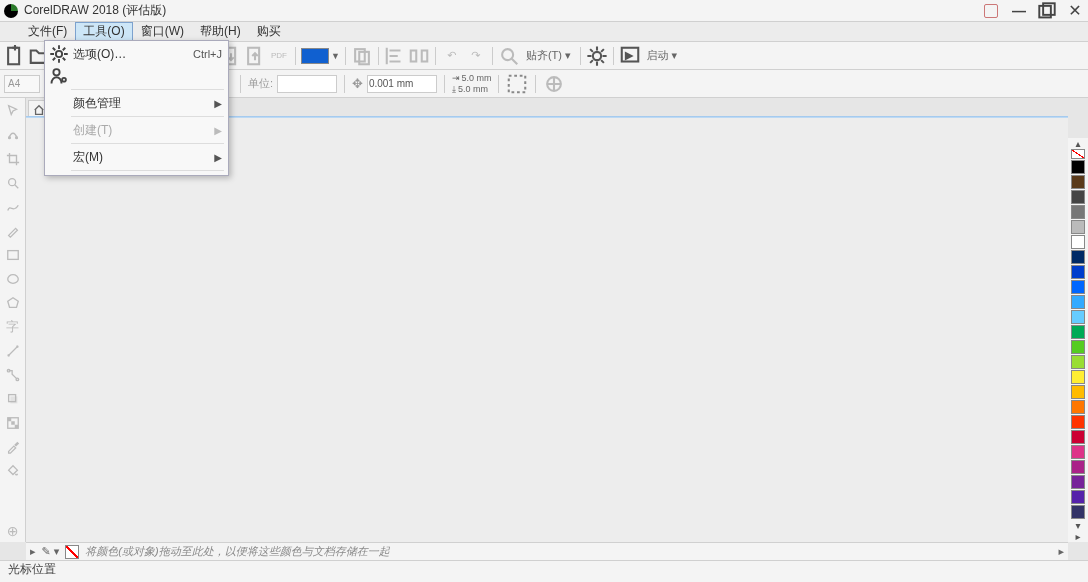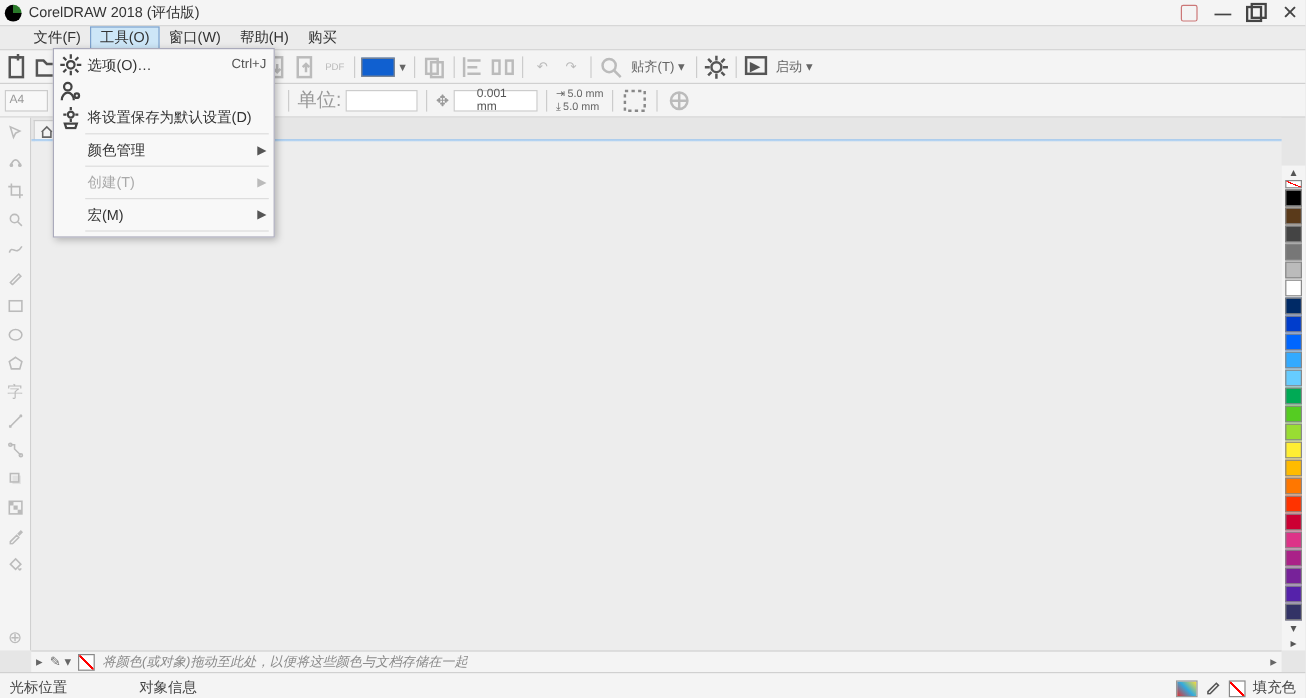--- a/index.html
+++ b/index.html
@@ -30,7 +30,7 @@
 .prop-bar { height: 28px; background: #f4f4f4; display: flex; align-items: center; padding: 0 4px; gap: 4px; border-bottom: 1px solid #d0d0d0; }
 .page-size { width: 36px; height: 18px; border: 1px solid #ccc; background: #f8f8f8; display:flex; align-items:center; padding:0 3px; font-size:10px; color:#999; }
 .dim-box { display:flex; flex-direction:column; gap:1px; }
-.unit-lbl { font-size: 16px; color: #999; text-align: center; }
+.unit-lbl { font-size: 11px; color: #999; text-align: center; }
 .spinner-box { width:50px; height:18px; border:1px solid #ccc; background:#fff; display:flex; align-items:center; padding:0 3px; font-size:10px; color:#888; }
 .nudge-box { width:70px; height:18px; border:1px solid #ccc; background:#fff; display:flex; align-items:center; padding:0 18px; font-size:10px; color:#555; }
 

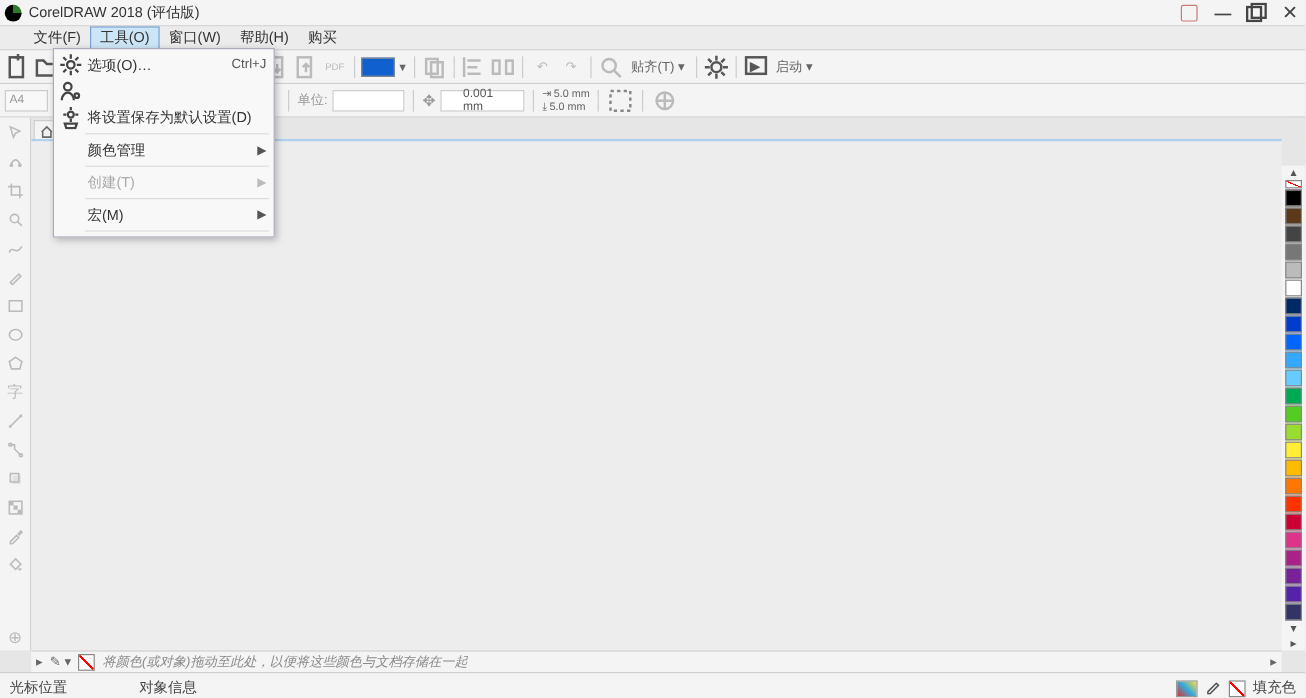--- a/index.html
+++ b/index.html
@@ -32,7 +32,7 @@
 .dim-box { display:flex; flex-direction:column; gap:1px; }
 .unit-lbl { font-size: 11px; color: #999; text-align: center; }
 .spinner-box { width:50px; height:18px; border:1px solid #ccc; background:#fff; display:flex; align-items:center; padding:0 3px; font-size:10px; color:#888; }
-.nudge-box { width:70px; height:18px; border:1px solid #ccc; background:#fff; display:flex; align-items:center; padding:0 18px; font-size:10px; color:#555; }
+.nudge-box { width:70px; height:18px; border:1px solid #ccc; background:#fff; display:flex; align-items:center; padding:0 1px; font-size:10px; color:#555; }
 
 
 .toolbox { position: absolute; left: 0; top: 98px; width: 26px; bottom: 40px; background: #f4f4f4; border-right: 1px solid #d0d0d0; display: flex; flex-direction: column; align-items: center; padding-top: 2px; gap: 2px; }

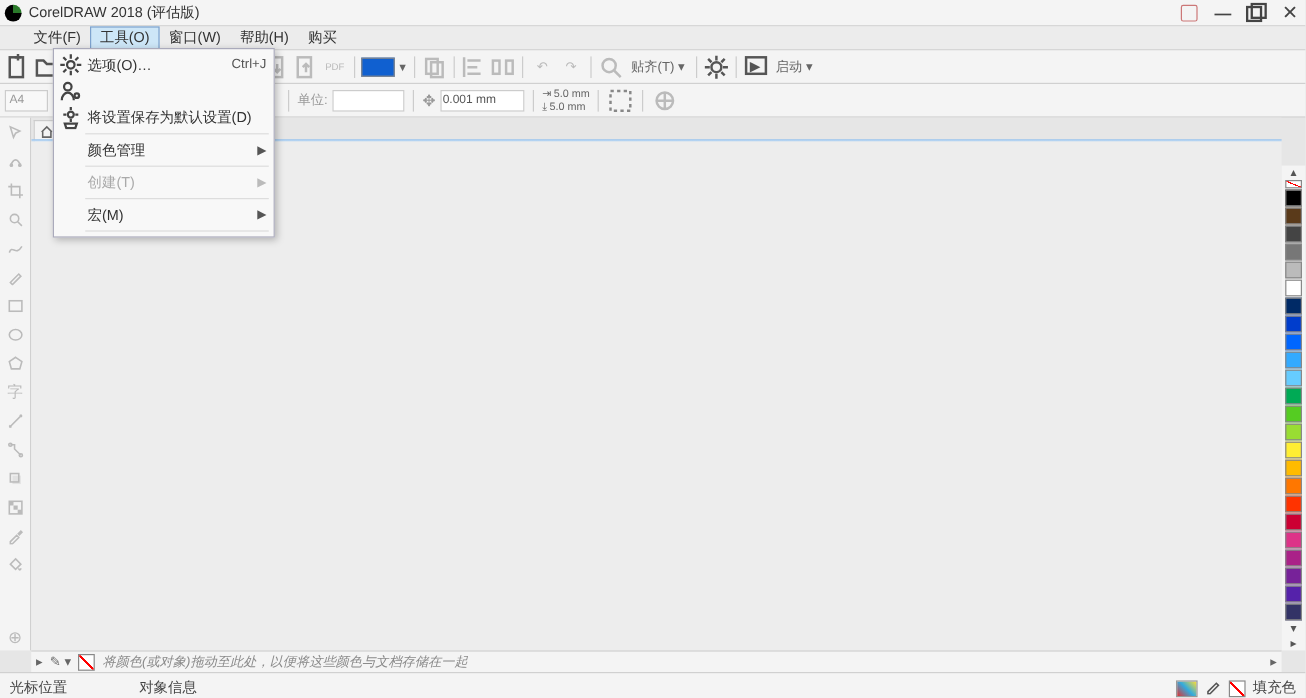--- a/index.html
+++ b/index.html
@@ -425,16 +425,6 @@
         </svg>
       </span>
   </div>
-  <div class="dd-row">
-    <span class="dd-icon">
-        <svg viewBox="0 0 16 16">
-          <circle cx="8" cy="6" r="2"></circle>
-          <path d="M8 1v2M8 9v2M3 6h2M11 6h2"></path>
-          <path d="M4 12h8l-1 3H5z"></path>
-        </svg>
-      </span>
-    <span class="dd-label">将设置保存为默认设置(D)</span>
-  </div>
   <div class="dd-sep"></div>
   <div class="dd-row">
     <span class="dd-icon"></span>

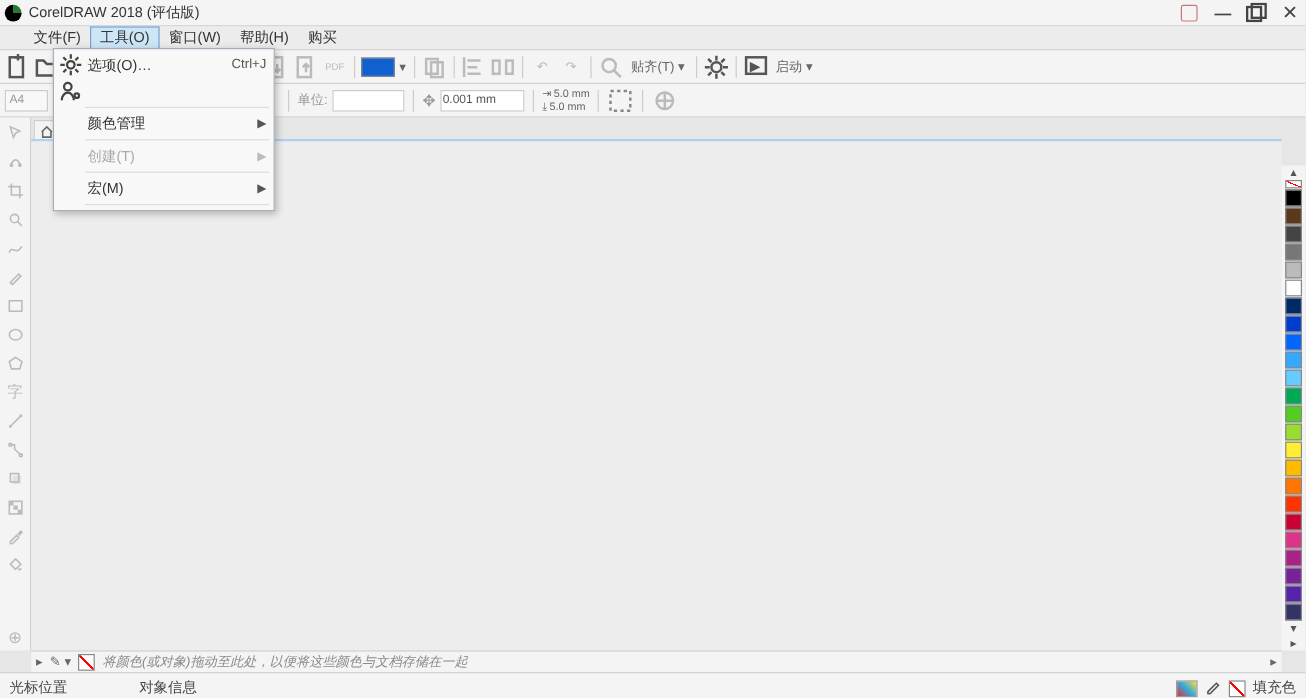--- a/index.html
+++ b/index.html
@@ -72,7 +72,7 @@
 .doc-none::after { content:""; position:absolute; inset:0; background:linear-gradient(to top right, transparent 45%, red 45%, red 55%, transparent 55%); }
 
 
-.status-bar { position: absolute; left: 0; right: 0; bottom: 0; height: 22px; background: #f4f4f4; border-top: 1px solid #d0d0d0; display: flex; align-items: flex-end; padding: 0 8px; font-size: 12px; color: #444; gap: 60px; }
+.status-bar { position: absolute; left: 0; right: 0; bottom: 0; height: 22px; background: #f4f4f4; border-top: 1px solid #d0d0d0; display: flex; align-items: flex-start; padding: 0 8px; font-size: 12px; color: #444; gap: 60px; flex-direction: column; }
 .status-right { margin-left: auto; display:flex; align-items:center; gap:6px;margin-top:18px; }
 .fill-none { width:14px; height:14px; border:1px solid #888; background:#fff; position:relative; }
 .fill-none::after { content:""; position:absolute; inset:0; background:linear-gradient(to top right, transparent 45%, red 45%, red 55%, transparent 55%); }

